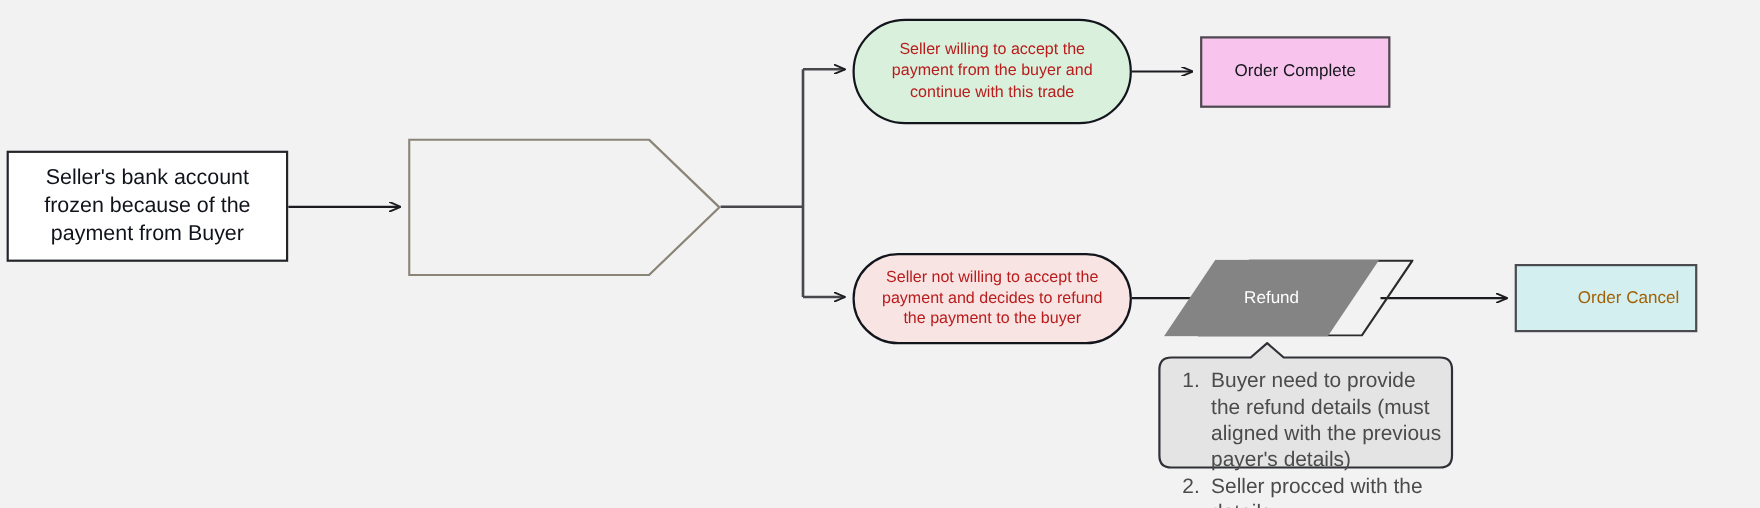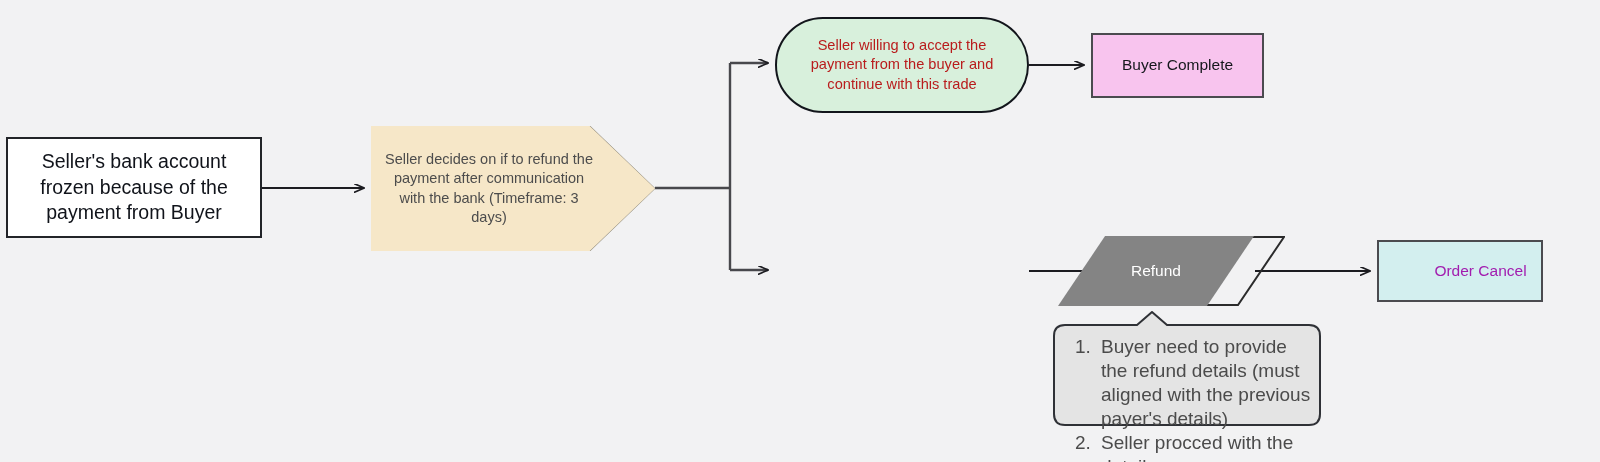--- a/index.html
+++ b/index.html
@@ -185,7 +185,7 @@
   <div class="node stadium" id="node-accept">Seller willing to accept the payment from the buyer and continue with this trade</div>
 
 
-  <div class="node" id="node-order-complete">Buyer Complete</div>
+  <div class="node" id="node-order-complete">Order Complete</div>
 
   <div class="node" id="node-refund">Refund</div>
 

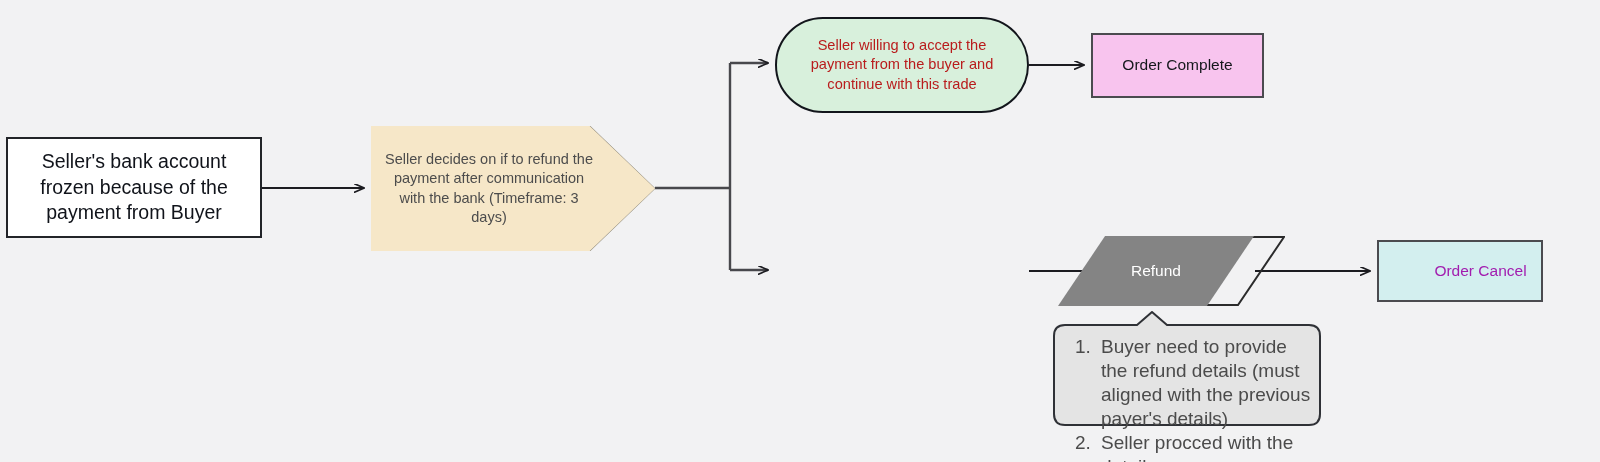--- a/index.html
+++ b/index.html
@@ -180,7 +180,6 @@
 
   <div class="node" id="node-start">Seller's bank account frozen because of the payment from Buyer</div>
 
-  <div class="node" id="node-decision">Seller decides on if to refund the payment after communication with the bank (Timeframe: 3 days)</div>
 
   <div class="node stadium" id="node-accept">Seller willing to accept the payment from the buyer and continue with this trade</div>
 

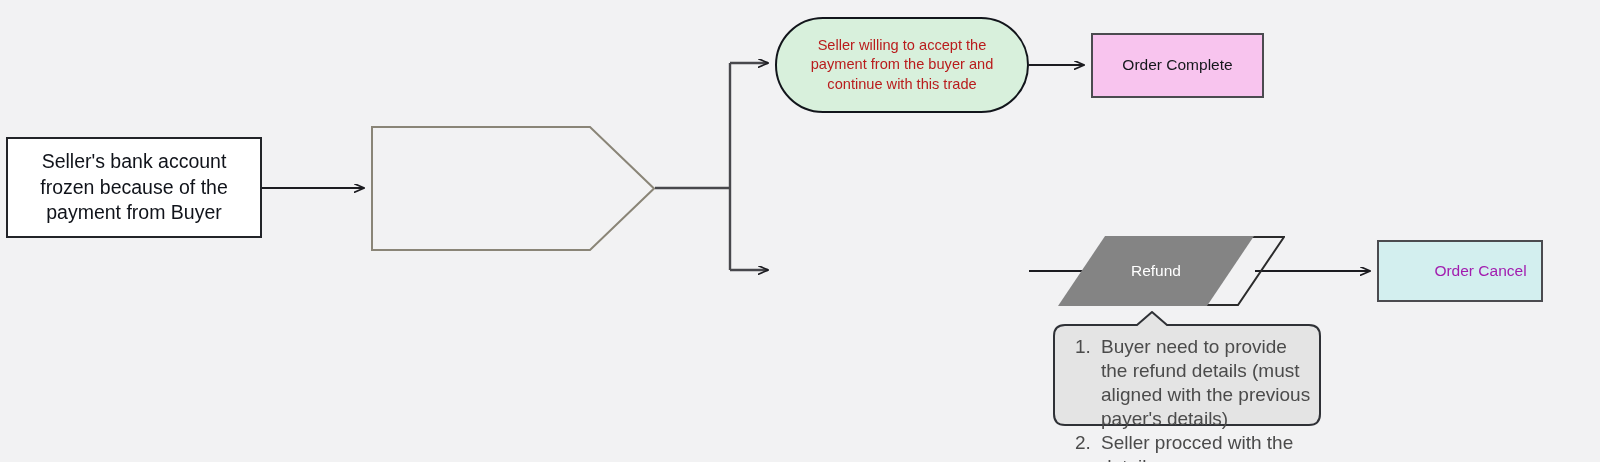--- a/index.html
+++ b/index.html
@@ -183,6 +183,7 @@
 
   <div class="node stadium" id="node-accept">Seller willing to accept the payment from the buyer and continue with this trade</div>
 
+  <div class="node stadium" id="node-refuse">Seller not willing to accept the payment and decides to refund the payment to the buyer</div>
 
   <div class="node" id="node-order-complete">Order Complete</div>
 

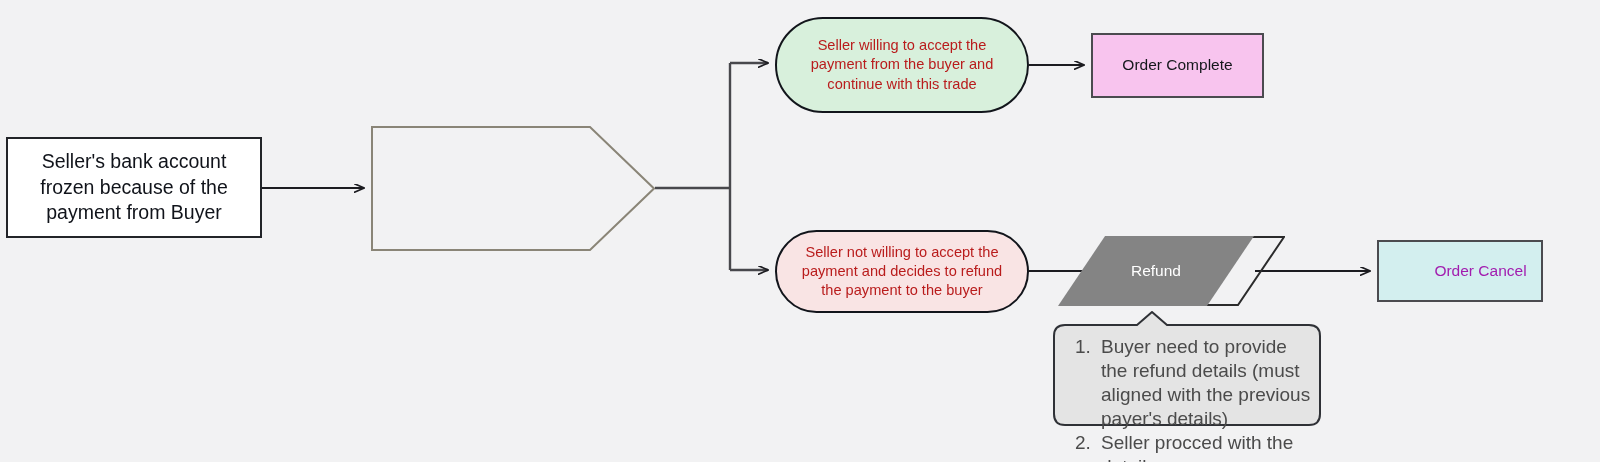--- a/index.html
+++ b/index.html
@@ -95,7 +95,7 @@
     width: 166px; height: 62px;
     background: #d3efef;
     border: 2px solid #4b4b4f;
-    color: #a21caf;
+    color: #a16207;
     font-size: 15.5px;
     padding-left: 41px;
   }

